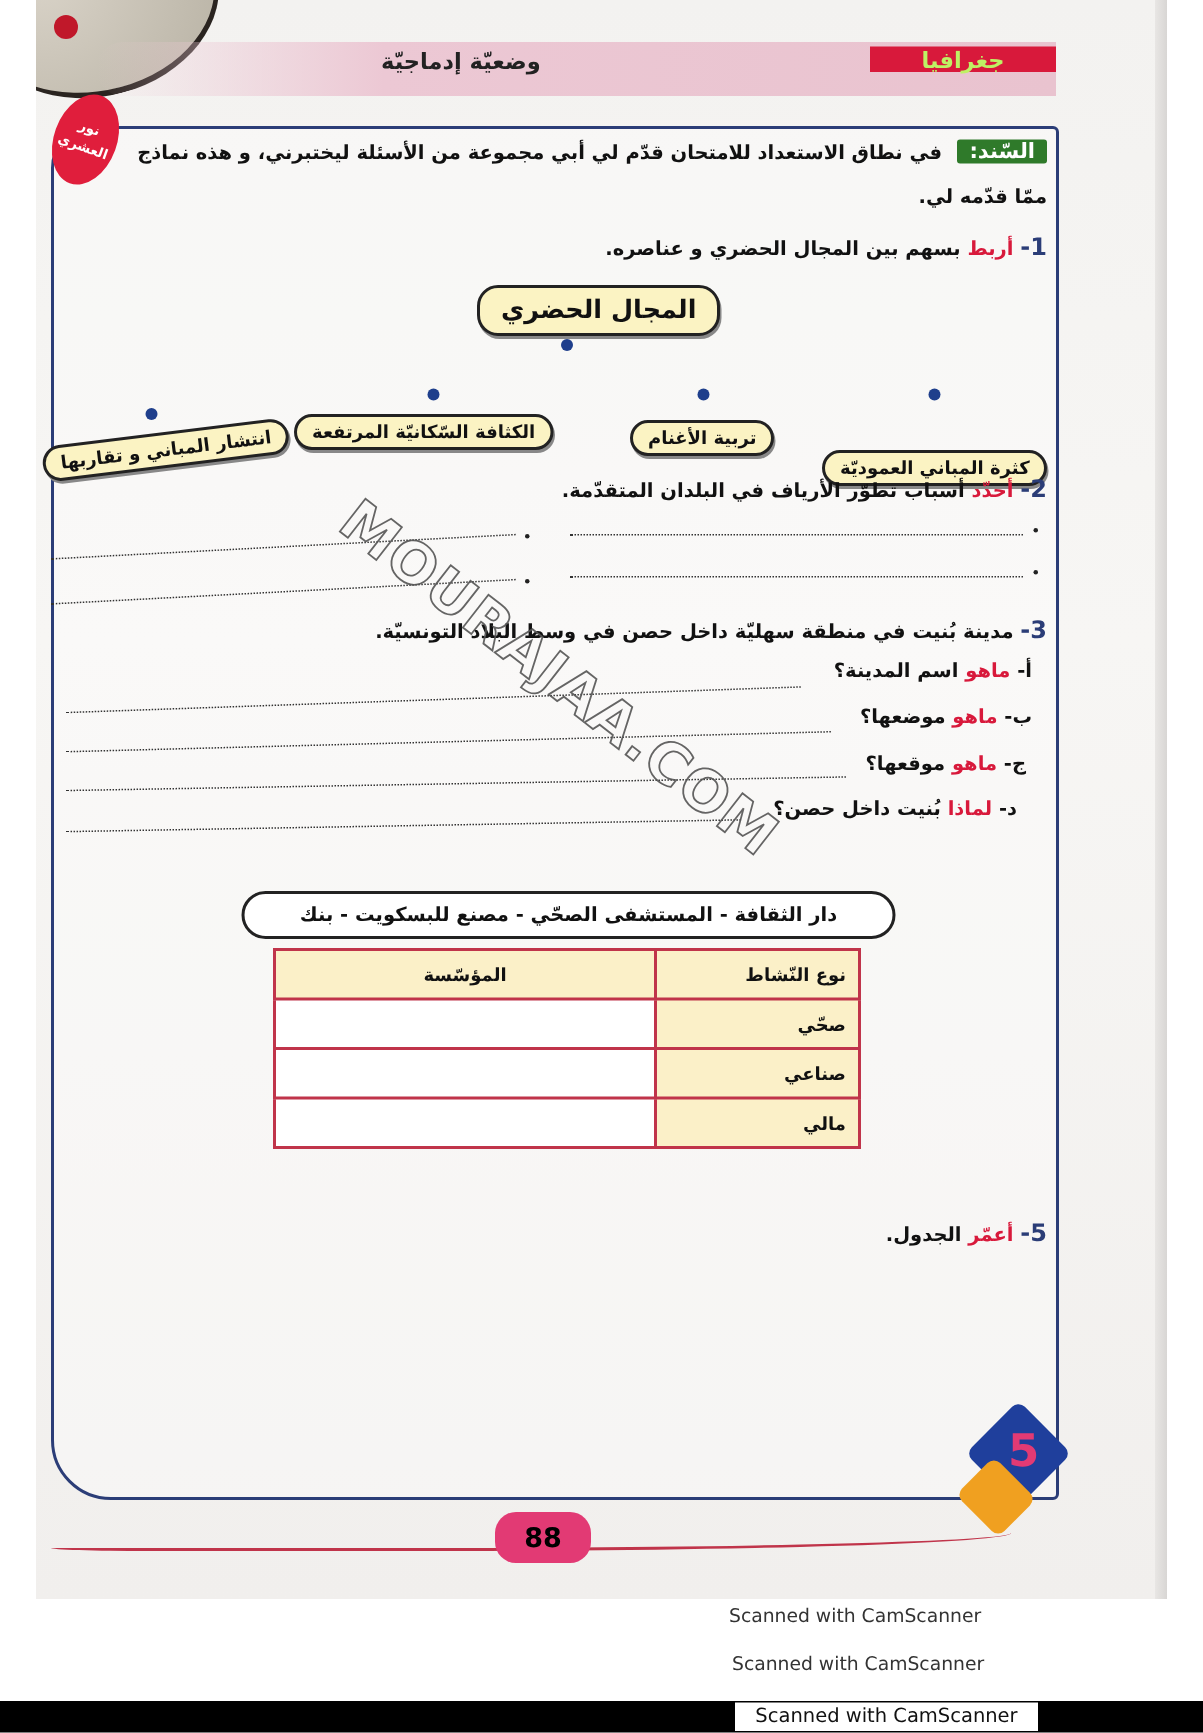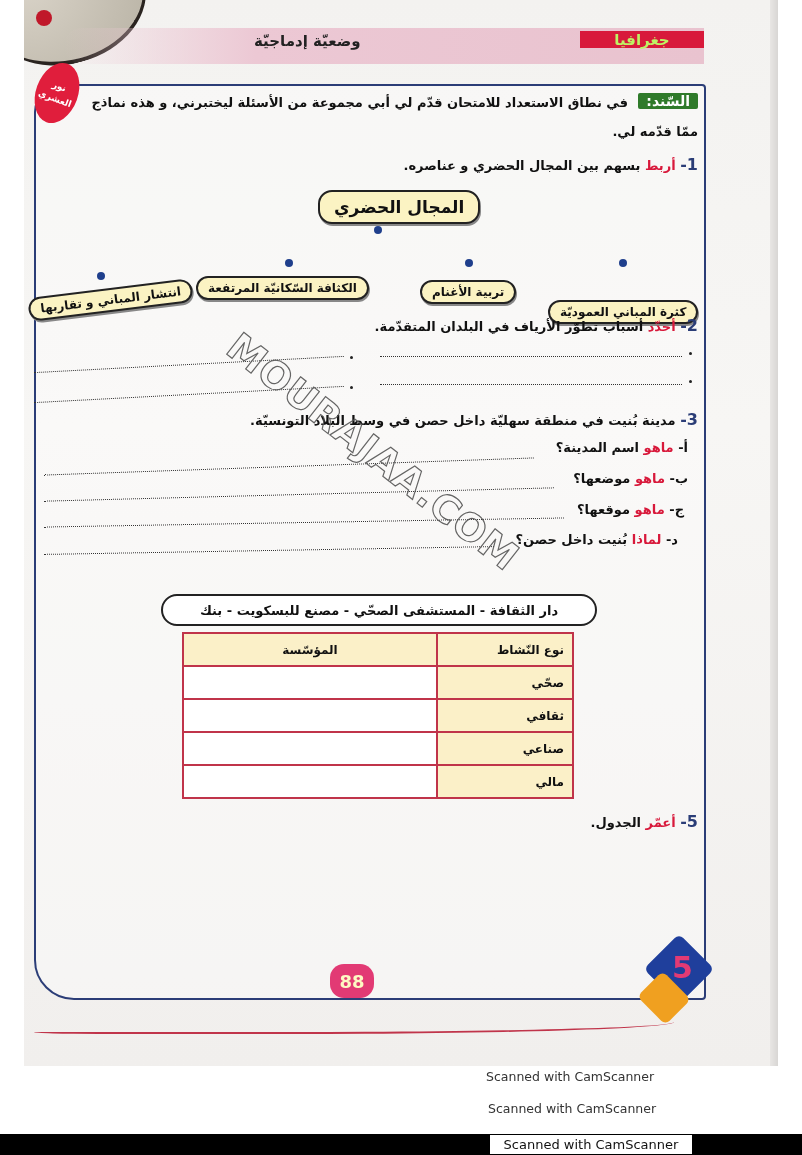--- a/index.html
+++ b/index.html
@@ -214,10 +214,6 @@
         <td class="org"></td>
       </tr>
       <tr>
-        <td class="type">ثقافي</td>
-        <td class="org"></td>
-      </tr>
-      <tr>
         <td class="type">صناعي</td>
         <td class="org"></td>
       </tr>

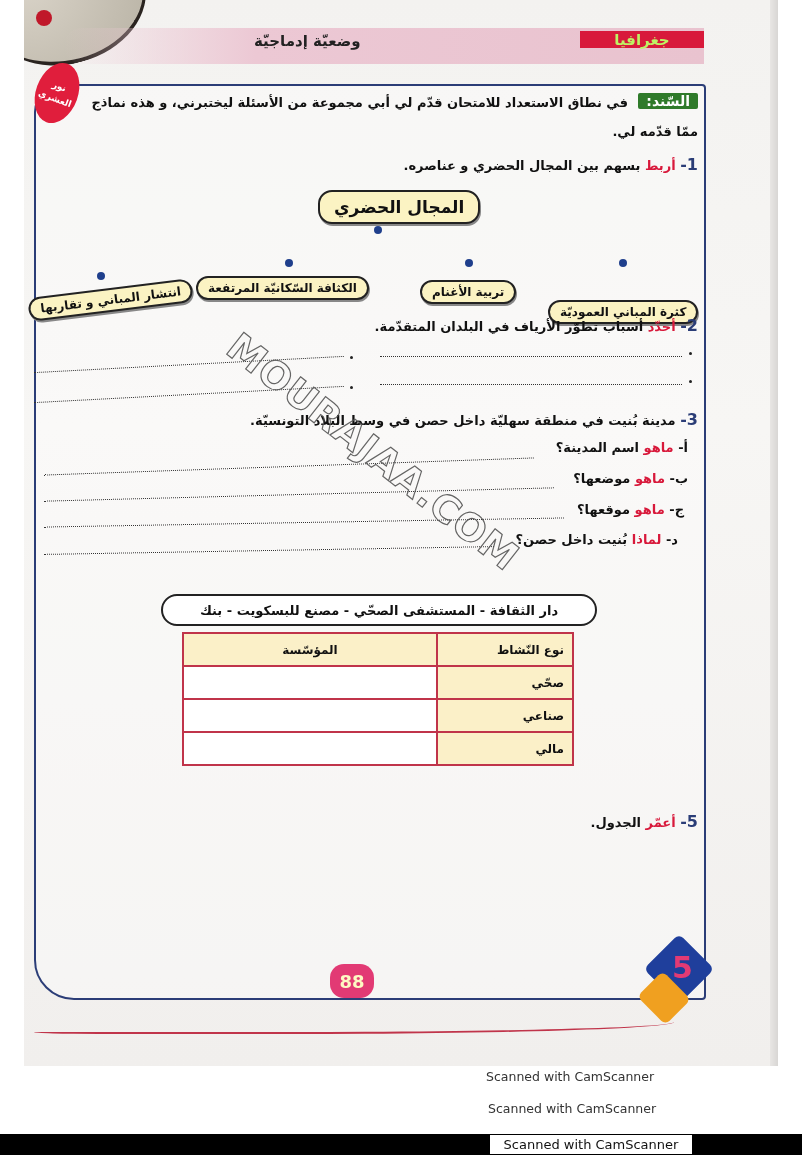--- a/index.html
+++ b/index.html
@@ -87,8 +87,8 @@
       border-bottom:2px solid #c0344a; border-radius:0 0 60% 10%;
     }
     .page-num {
-      position:absolute; left:306px; top:964px; width:44px; height:34px;
-      background:#e23a74; border-radius:14px; color:#fef9c3; font-weight:bold; font-size:18px;
+      position:absolute; left:306px; top:1008px; width:64px; height:34px;
+      background:#e23a74; border-radius:14px; color:#000000; font-weight:bold; font-size:18px;
       display:flex; align-items:center; justify-content:center;
     }
     .level-badge {

